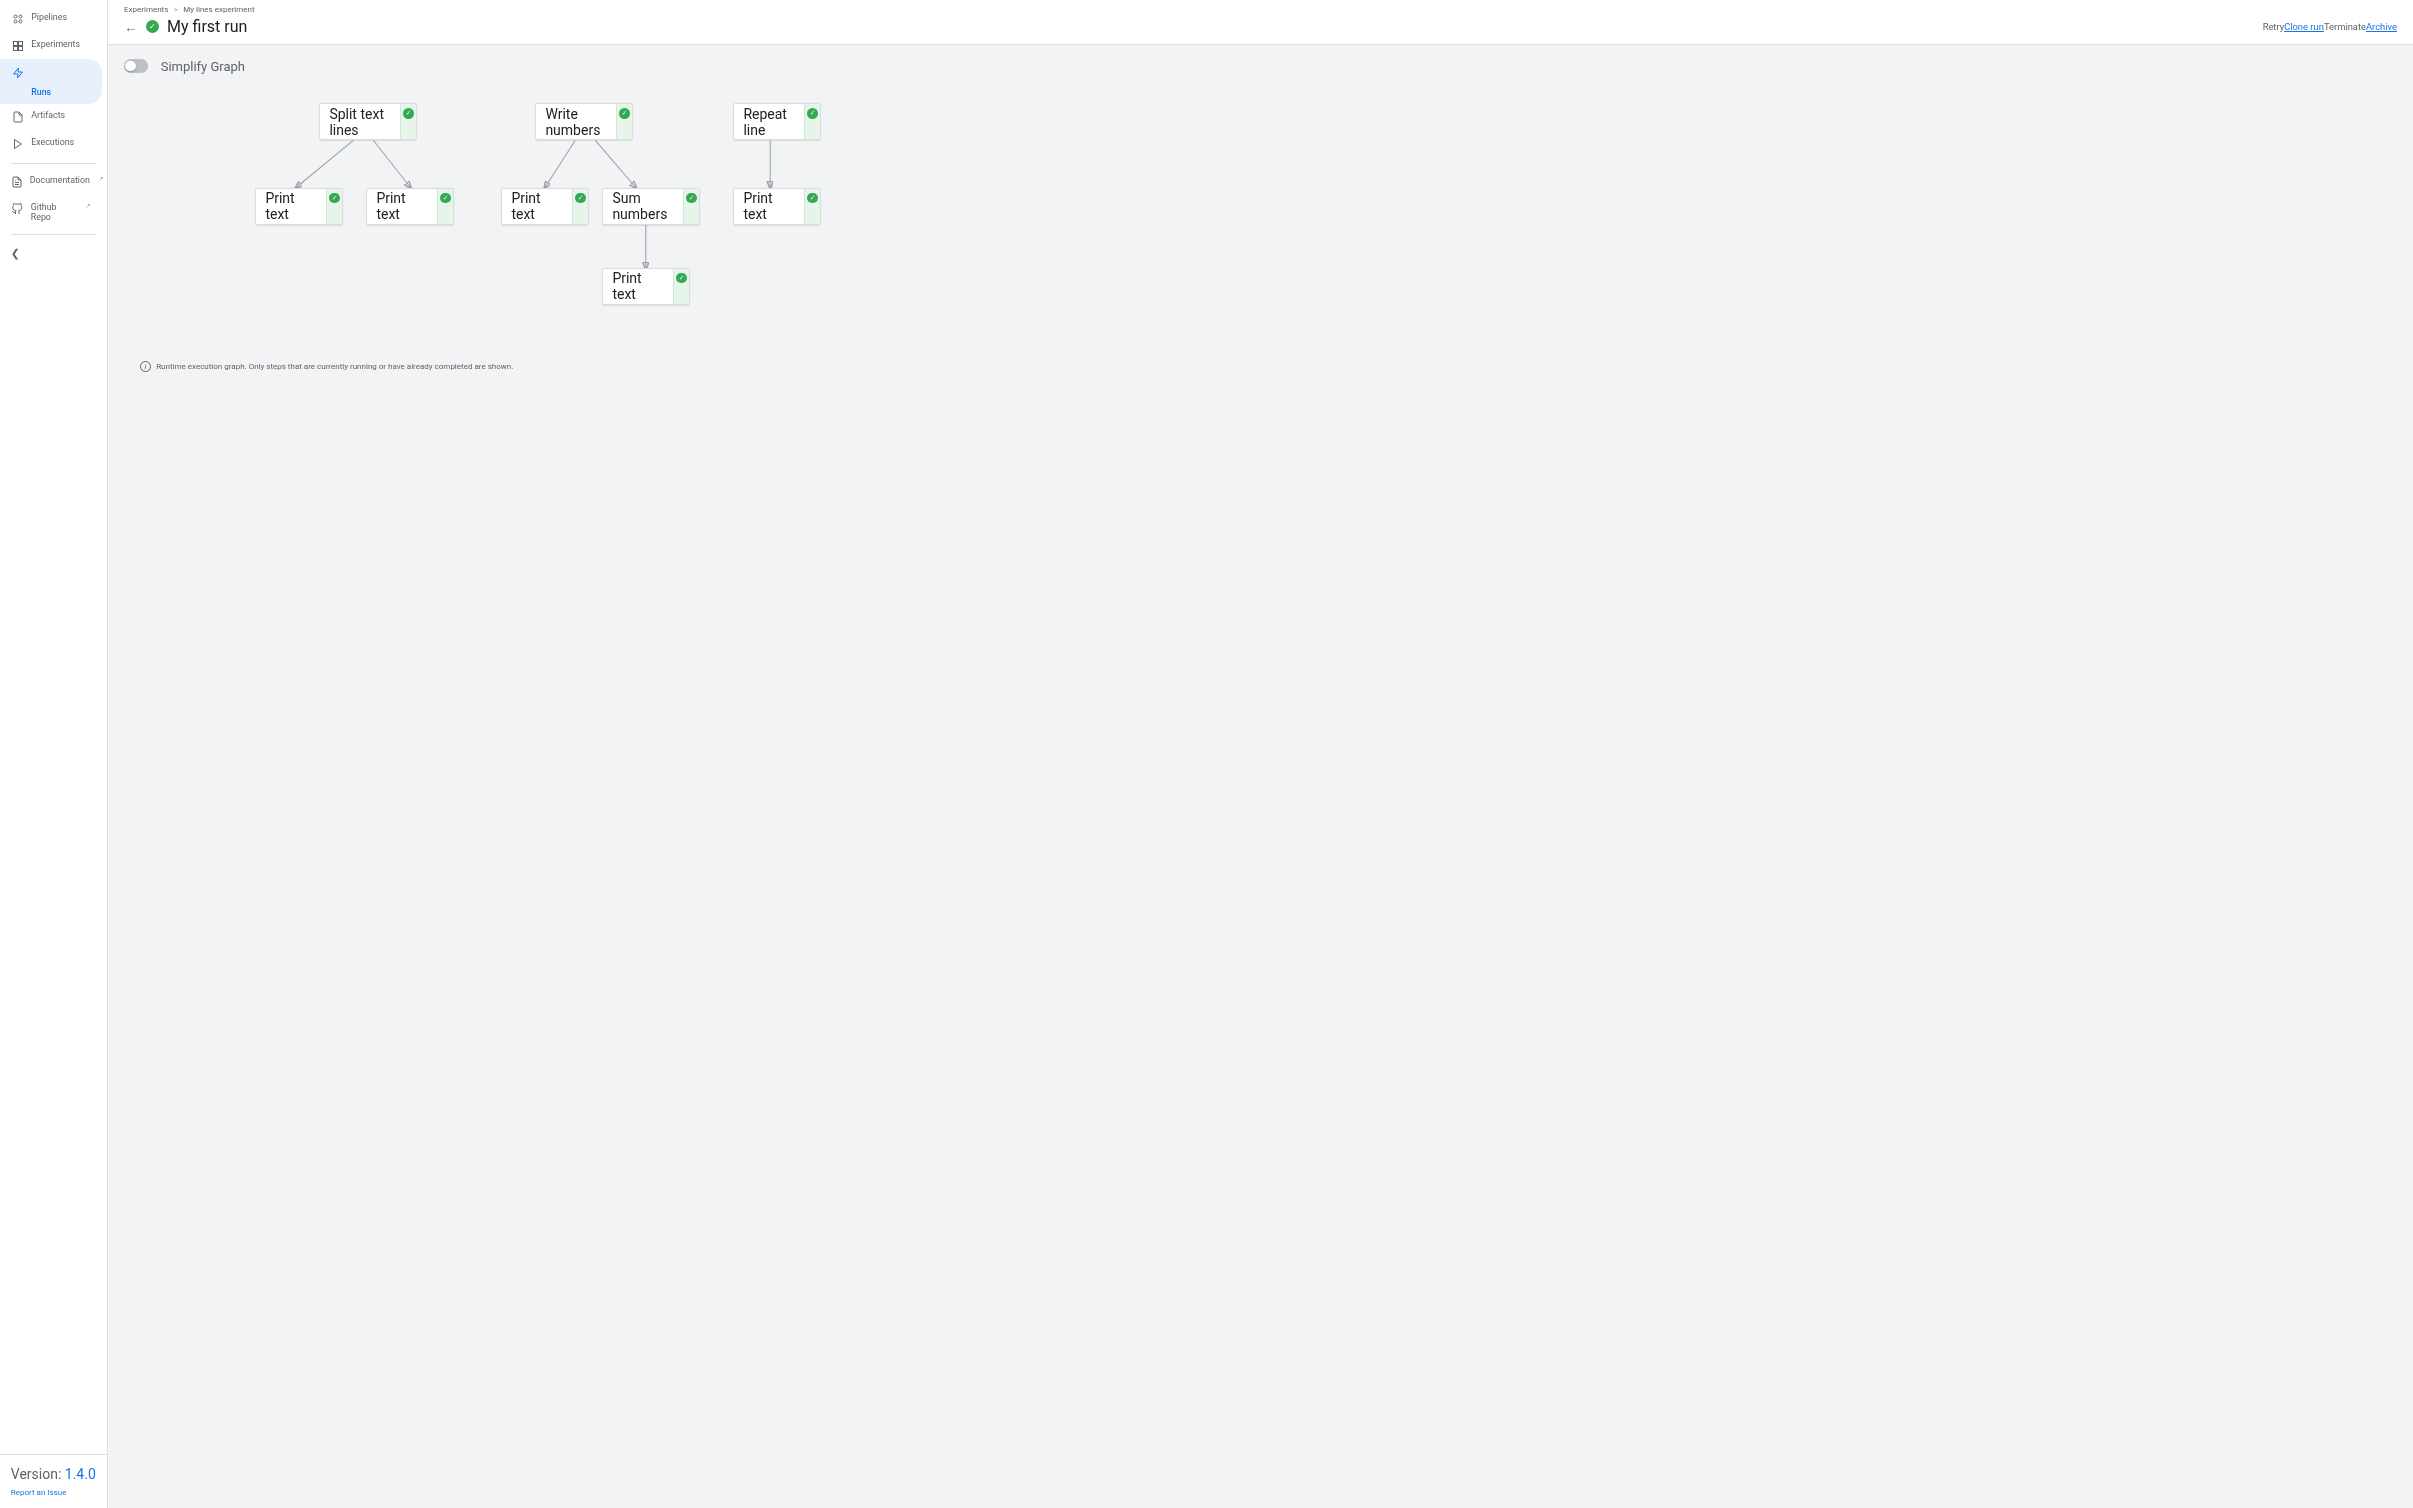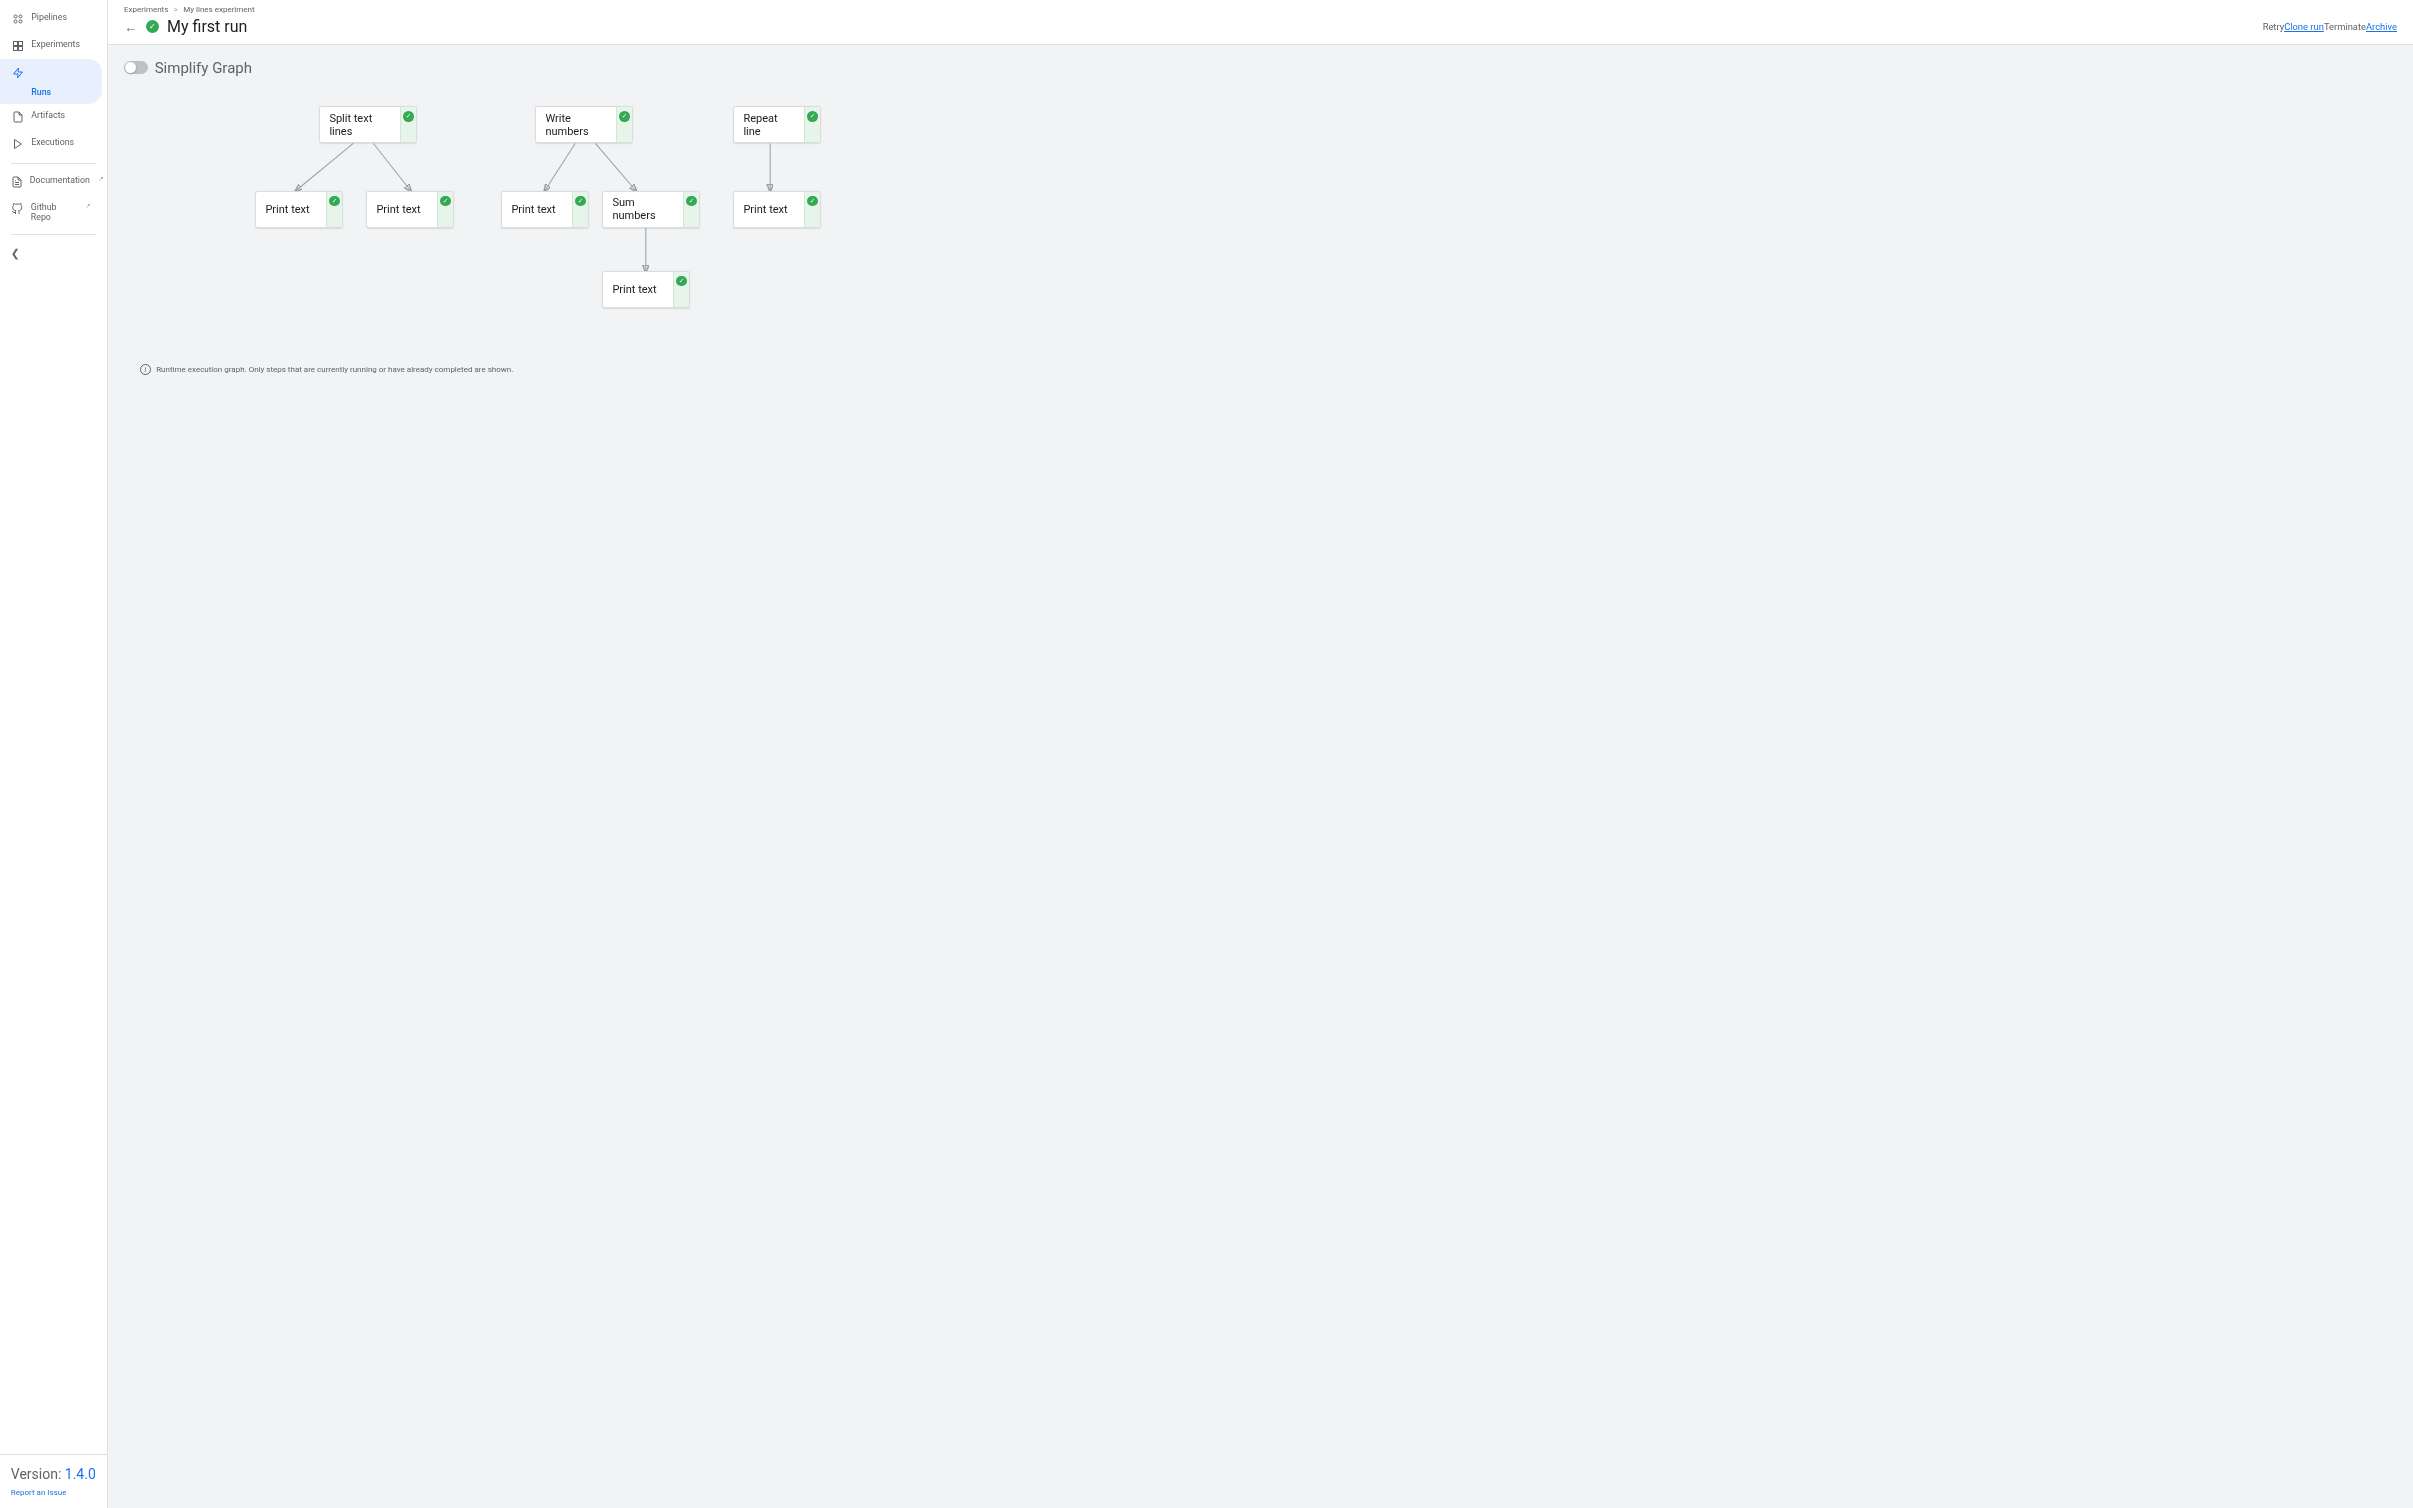--- a/index.html
+++ b/index.html
@@ -196,8 +196,9 @@
       box-shadow: 0 0.7px 2px rgba(0,0,0,0.3);
     }
     .simplify-label {
-      font-size: 15px;
-      color: #5f6368;
+      font-size: 13px;
+      color: #5f6368;
+      margin-left: 6px;
     }
 
     

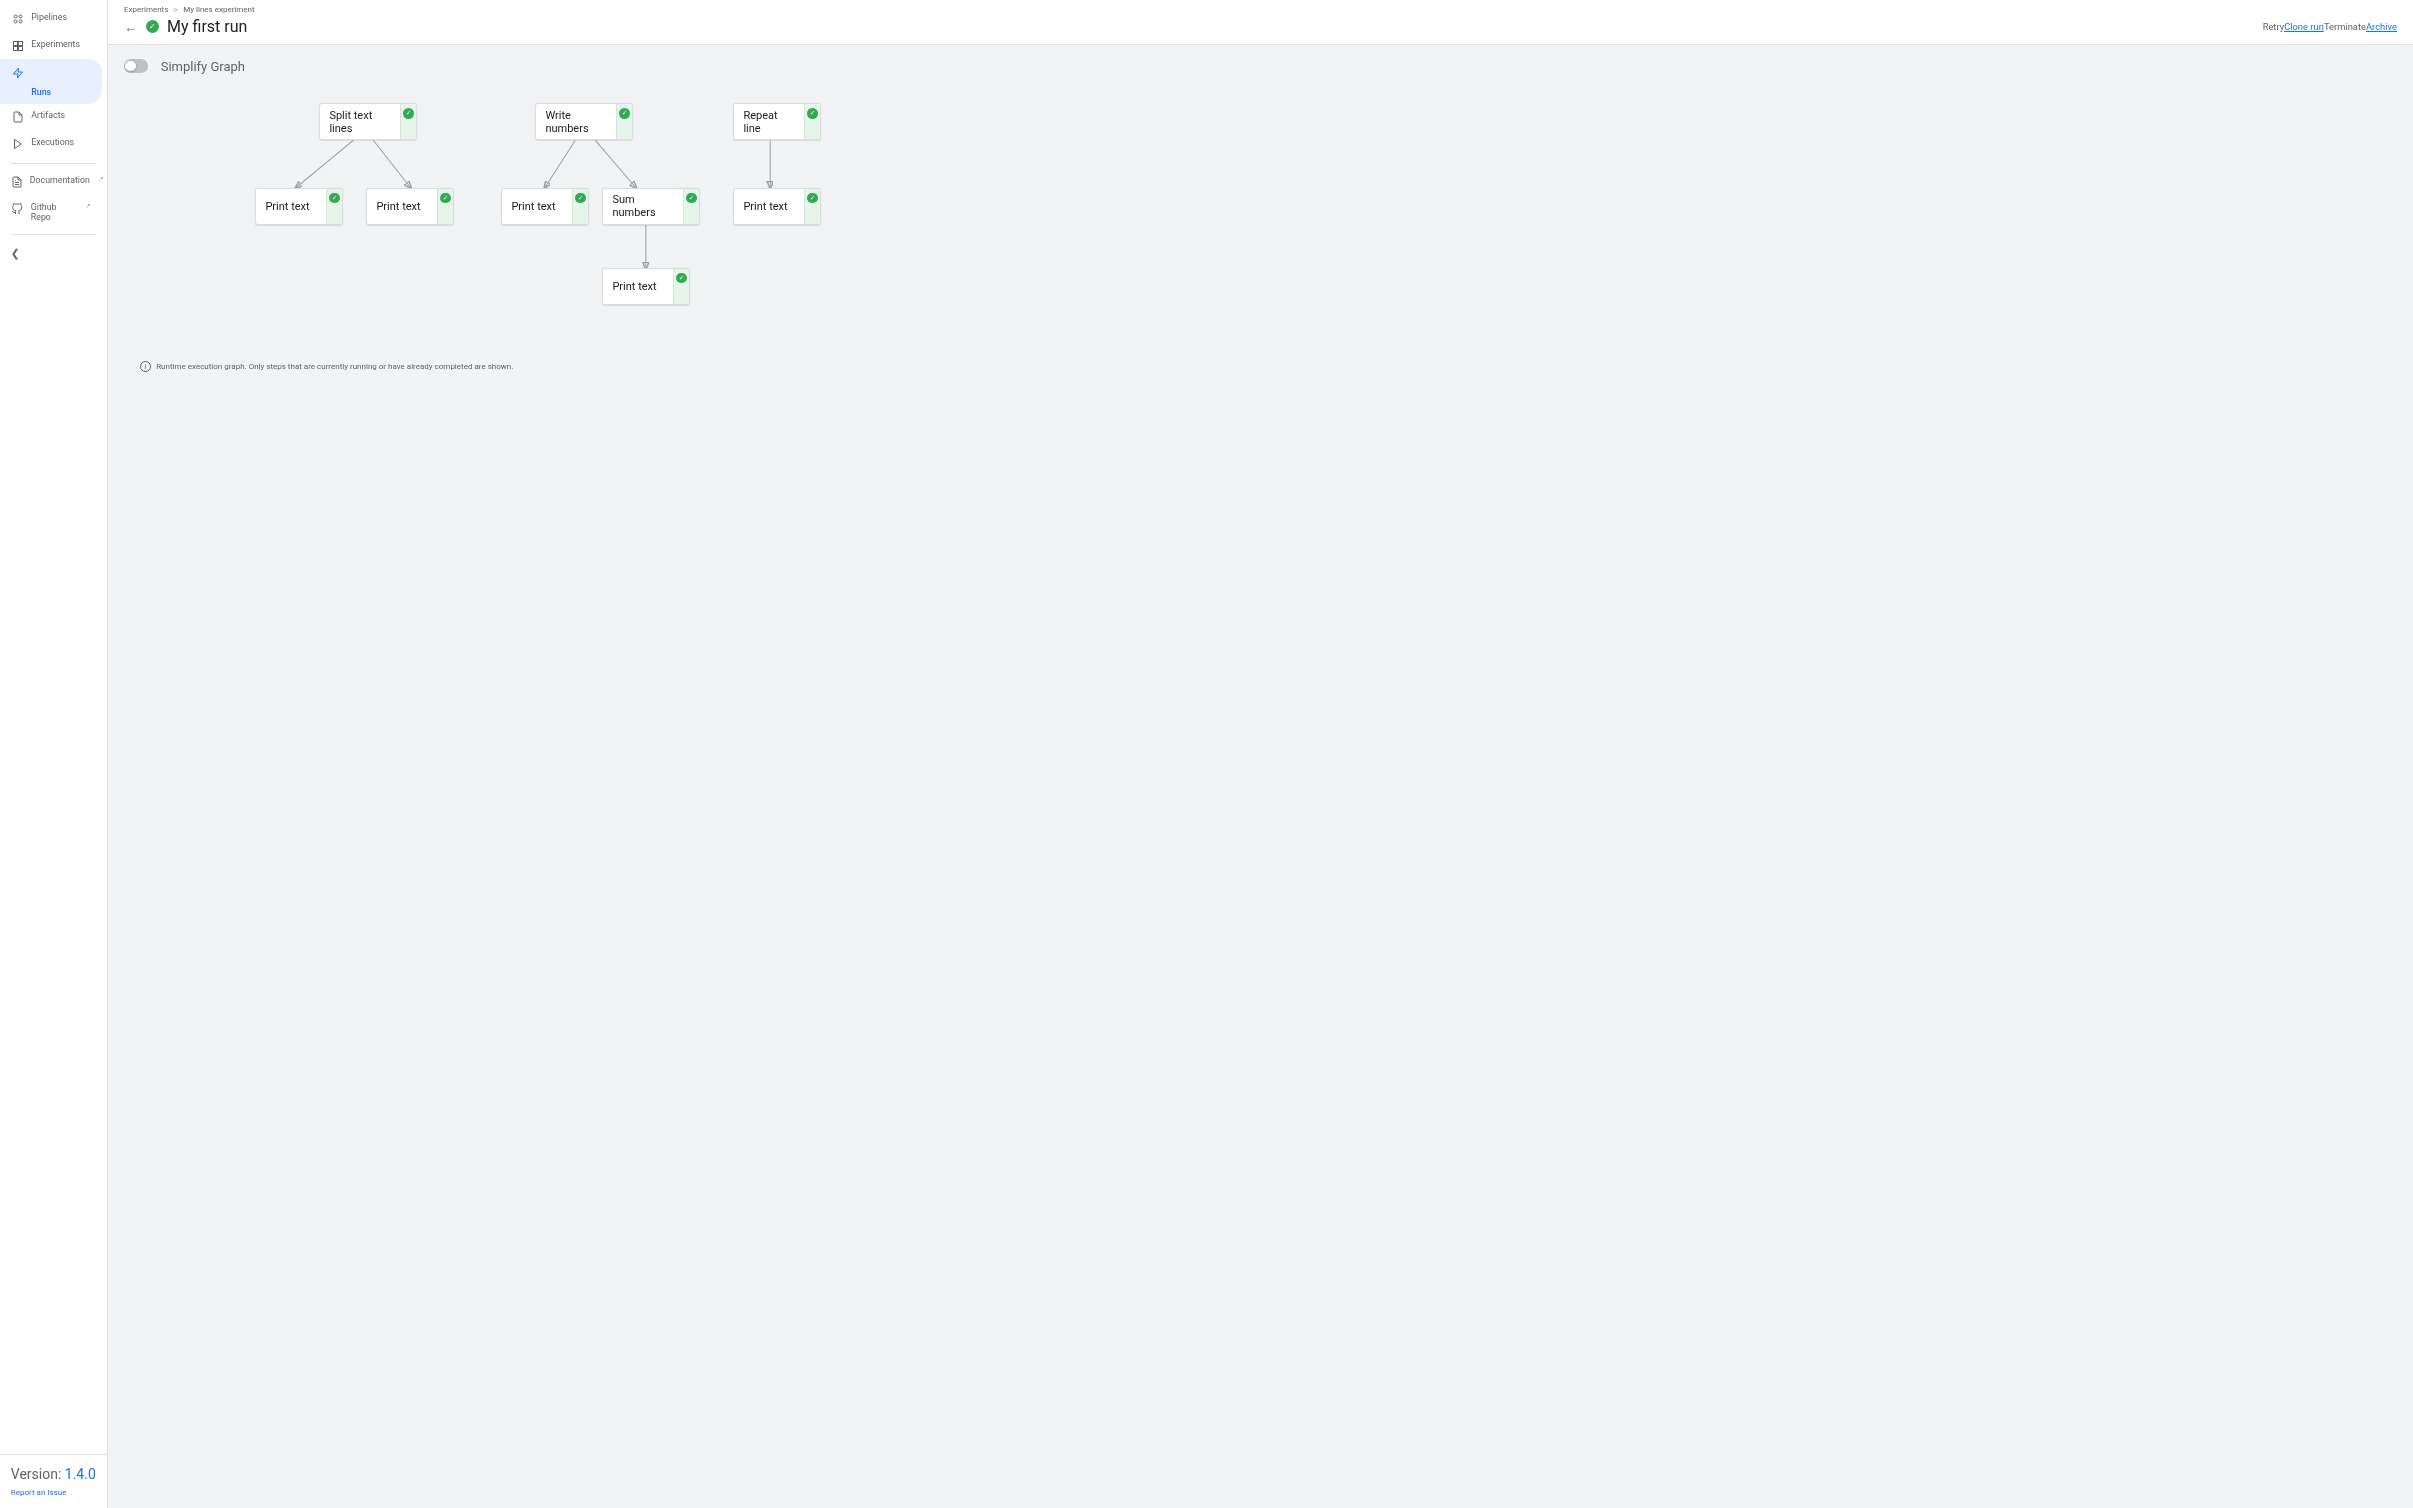--- a/index.html
+++ b/index.html
@@ -220,7 +220,7 @@
     }
     .node-label {
       padding: 8px 9.4px;
-      font-size: 11px;
+      font-size: 14px;
       color: #202124;
       flex: 1;
       display: flex;

